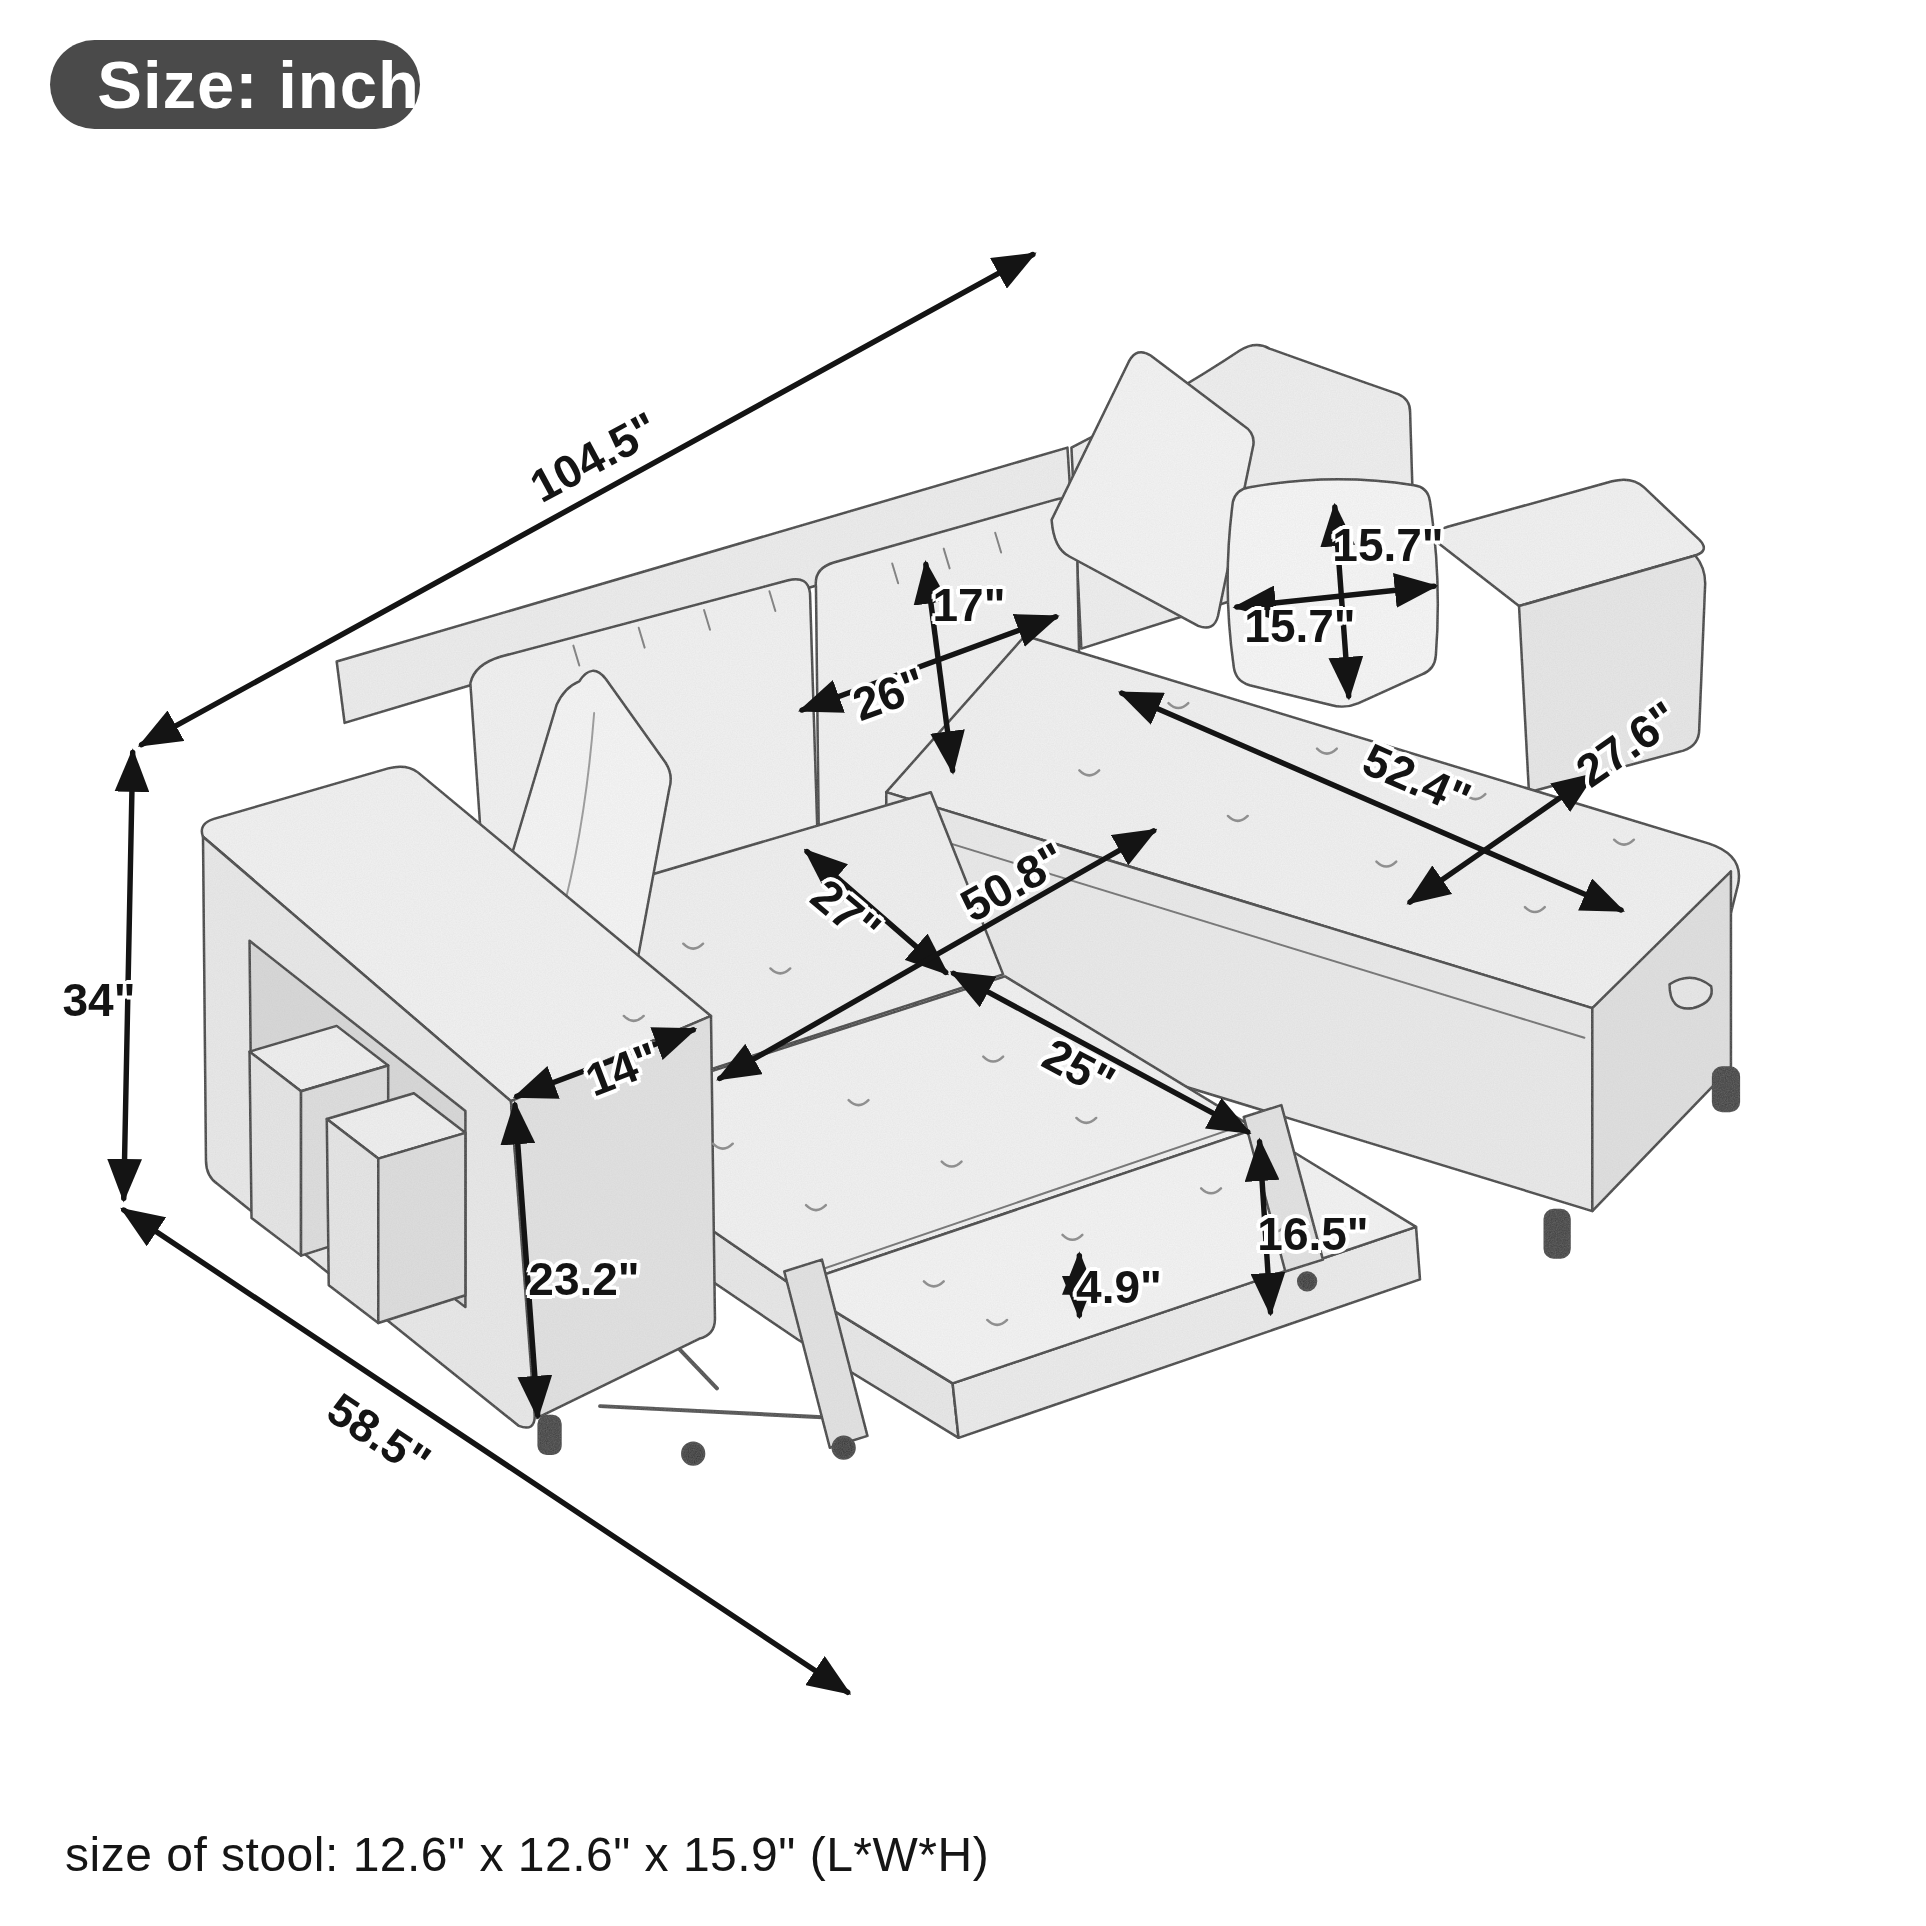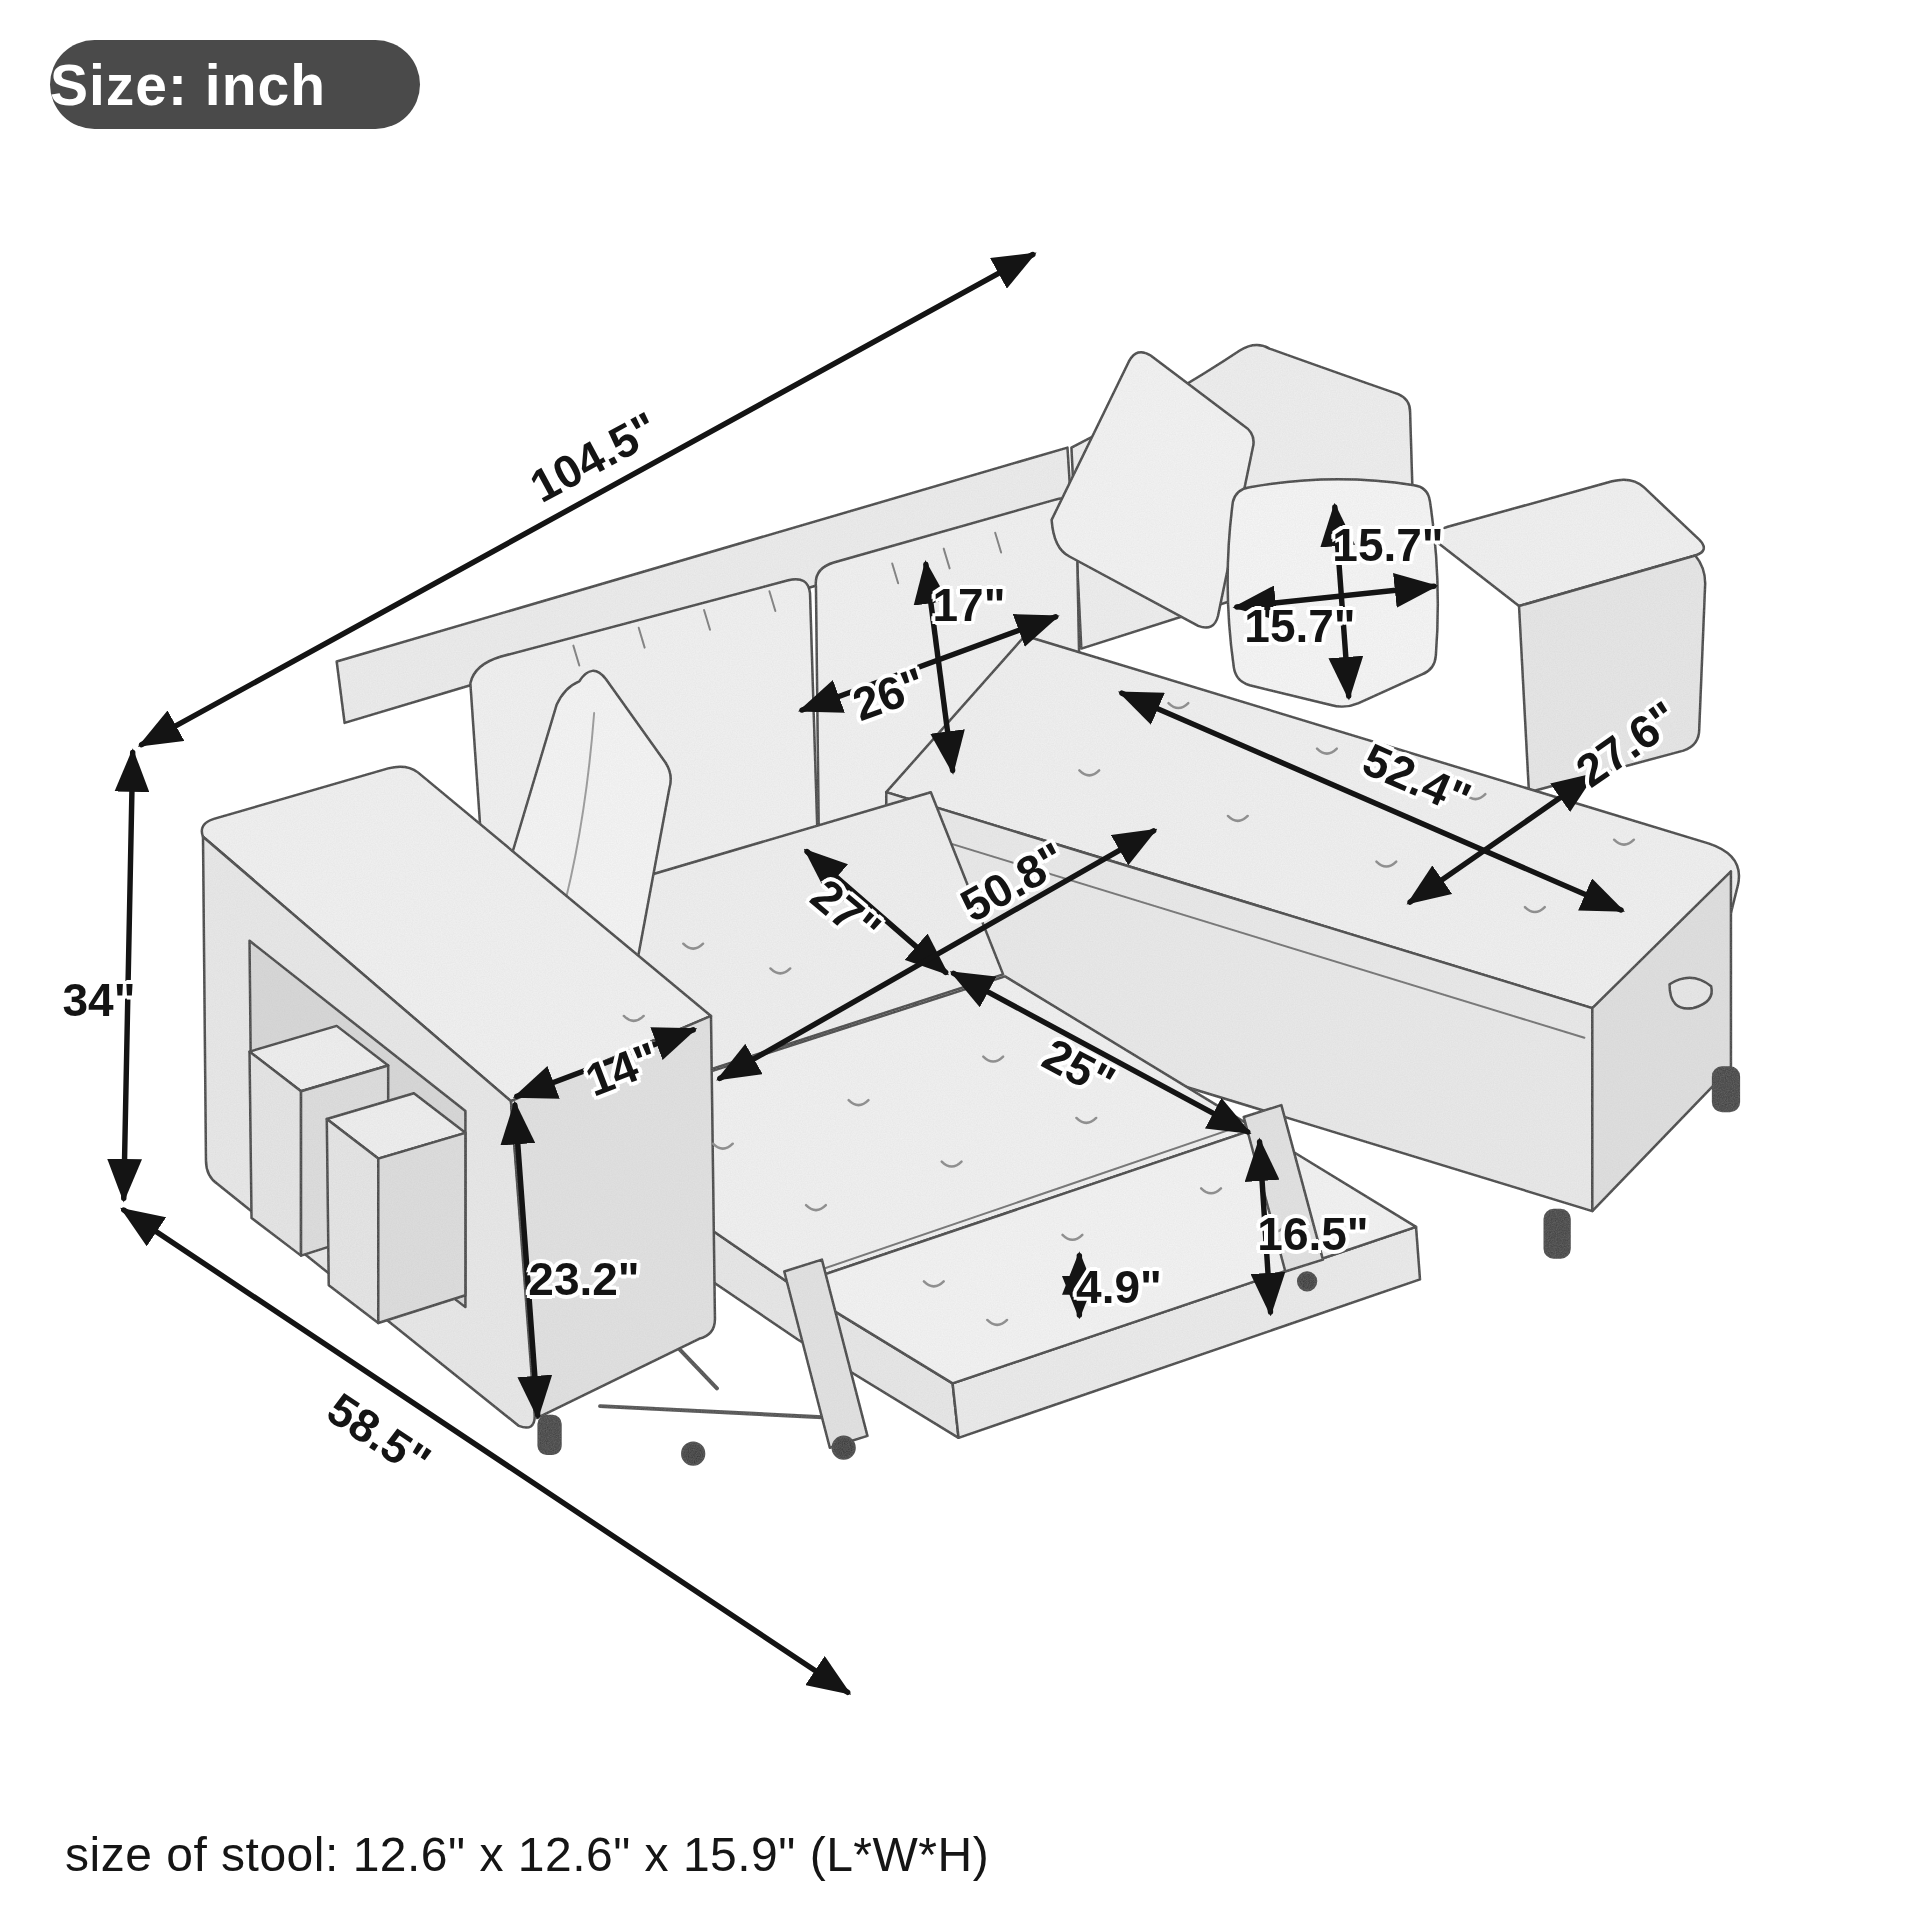--- a/index.html
+++ b/index.html
@@ -14,8 +14,8 @@
     position:absolute;left:50px;top:40px;
     width:370px;height:89px;
     background:#4a4a4a;border-radius:46px;
-    display:flex;align-items:center;justify-content:flex-start;
-    color:#ffffff;font-size:57px;font-weight:700;letter-spacing:1px;
+    display:flex;align-items:center;justify-content:flex-end;
+    color:#ffffff;font-size:67px;font-weight:700;letter-spacing:1px;
   }
   .illustration{position:absolute;left:0;top:0;}
   .dim-label{

